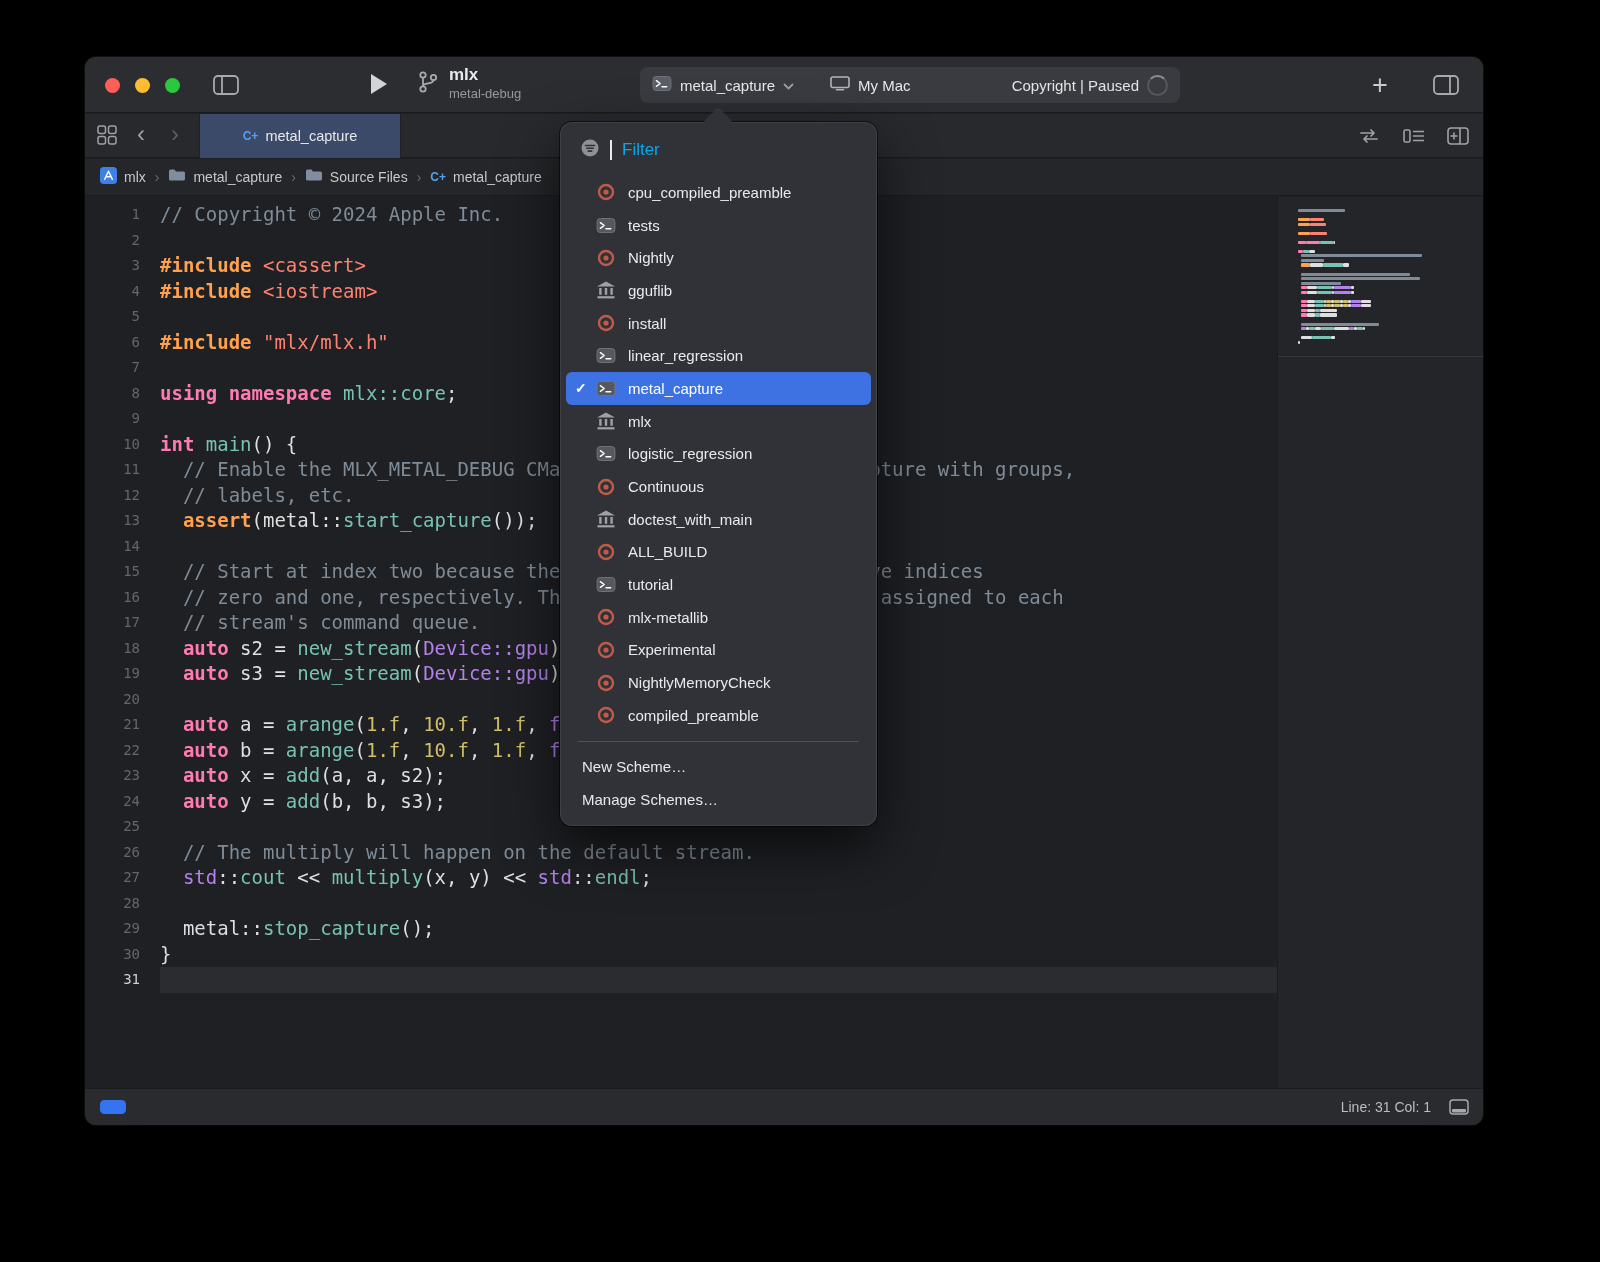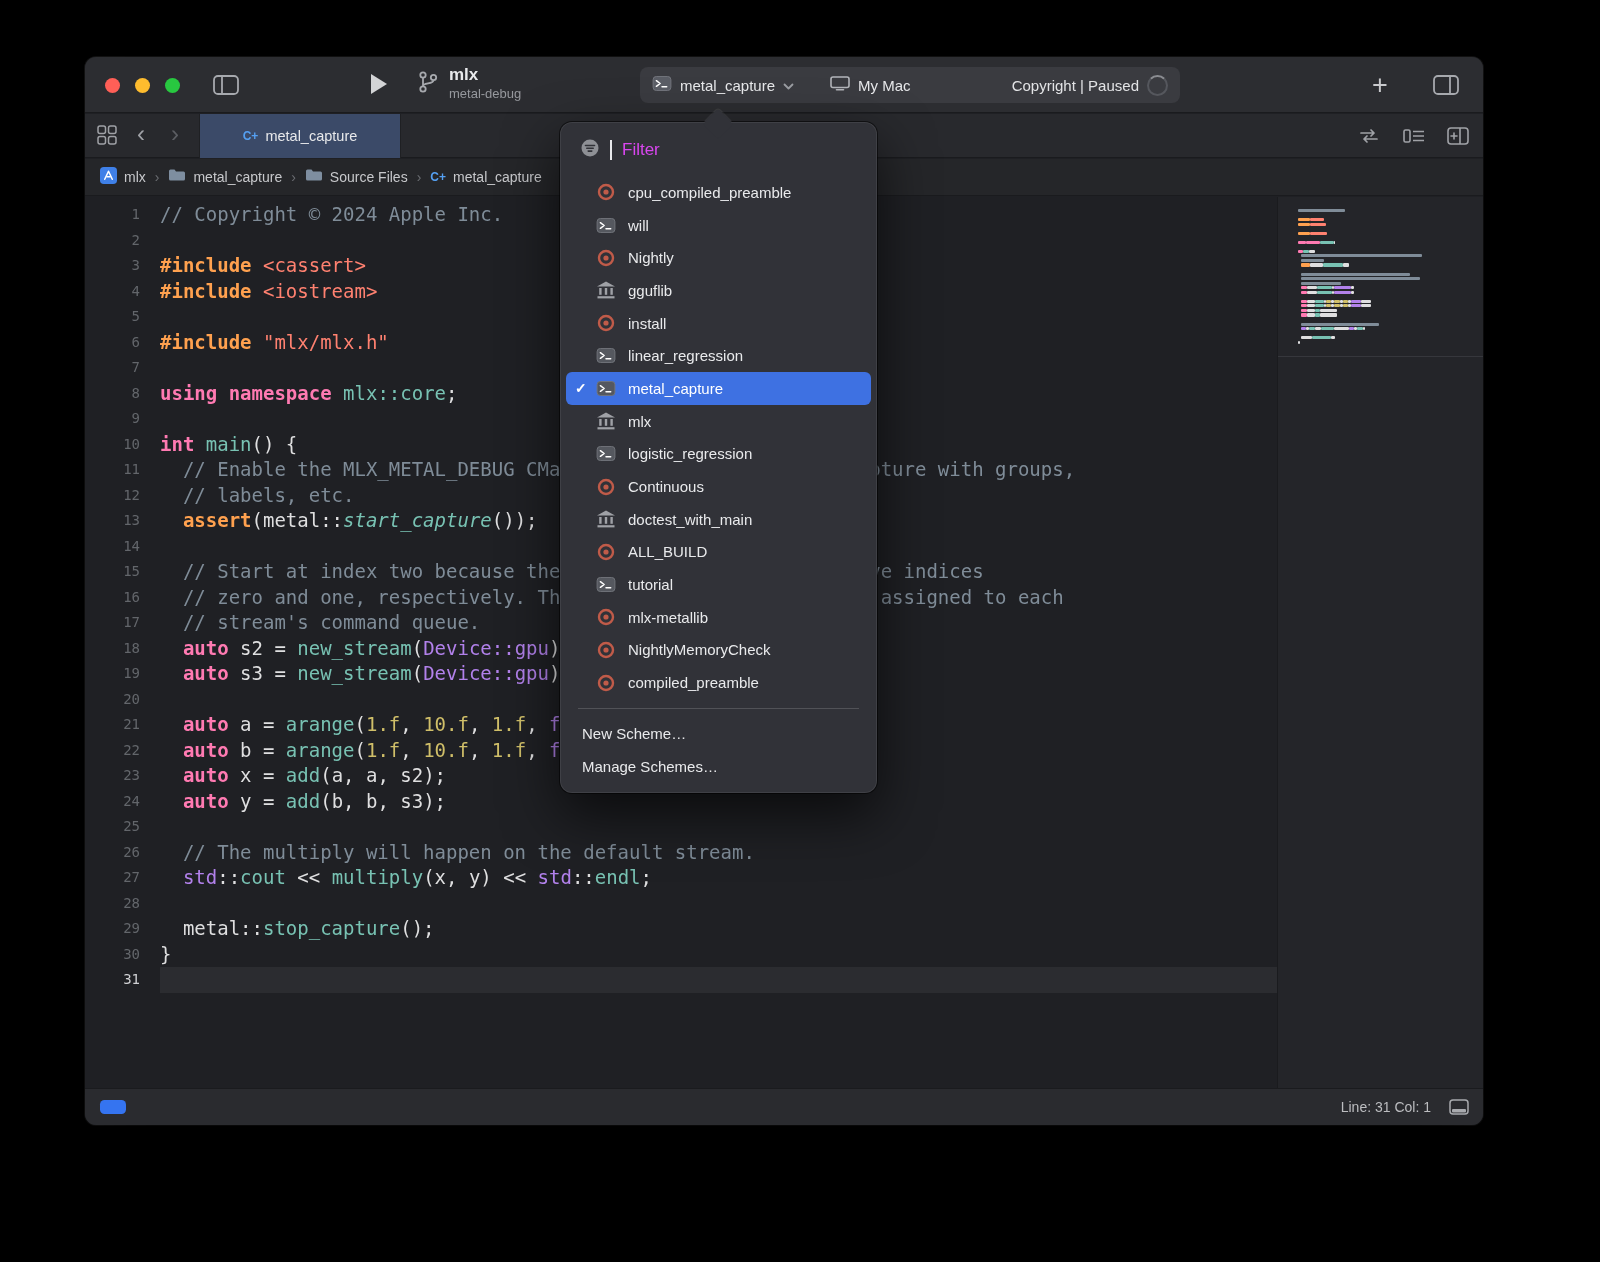--- a/index.html
+++ b/index.html
@@ -122,7 +122,7 @@
   }
   .filter-row { display:flex; align-items:center; gap:10px; padding:14px 20px 0 20px; height:42px; }
   .caret { width:2px; height:20px; background:#e8e9ec; }
-  .filter-placeholder { font-size:17px; color:#d946ef; }
+  .filter-placeholder { font-size:17px; color:#0ea5e9; }
   .scheme-list { padding-top:12px; }
   .scheme-item {
     height:32.7px; display:flex; align-items:center;

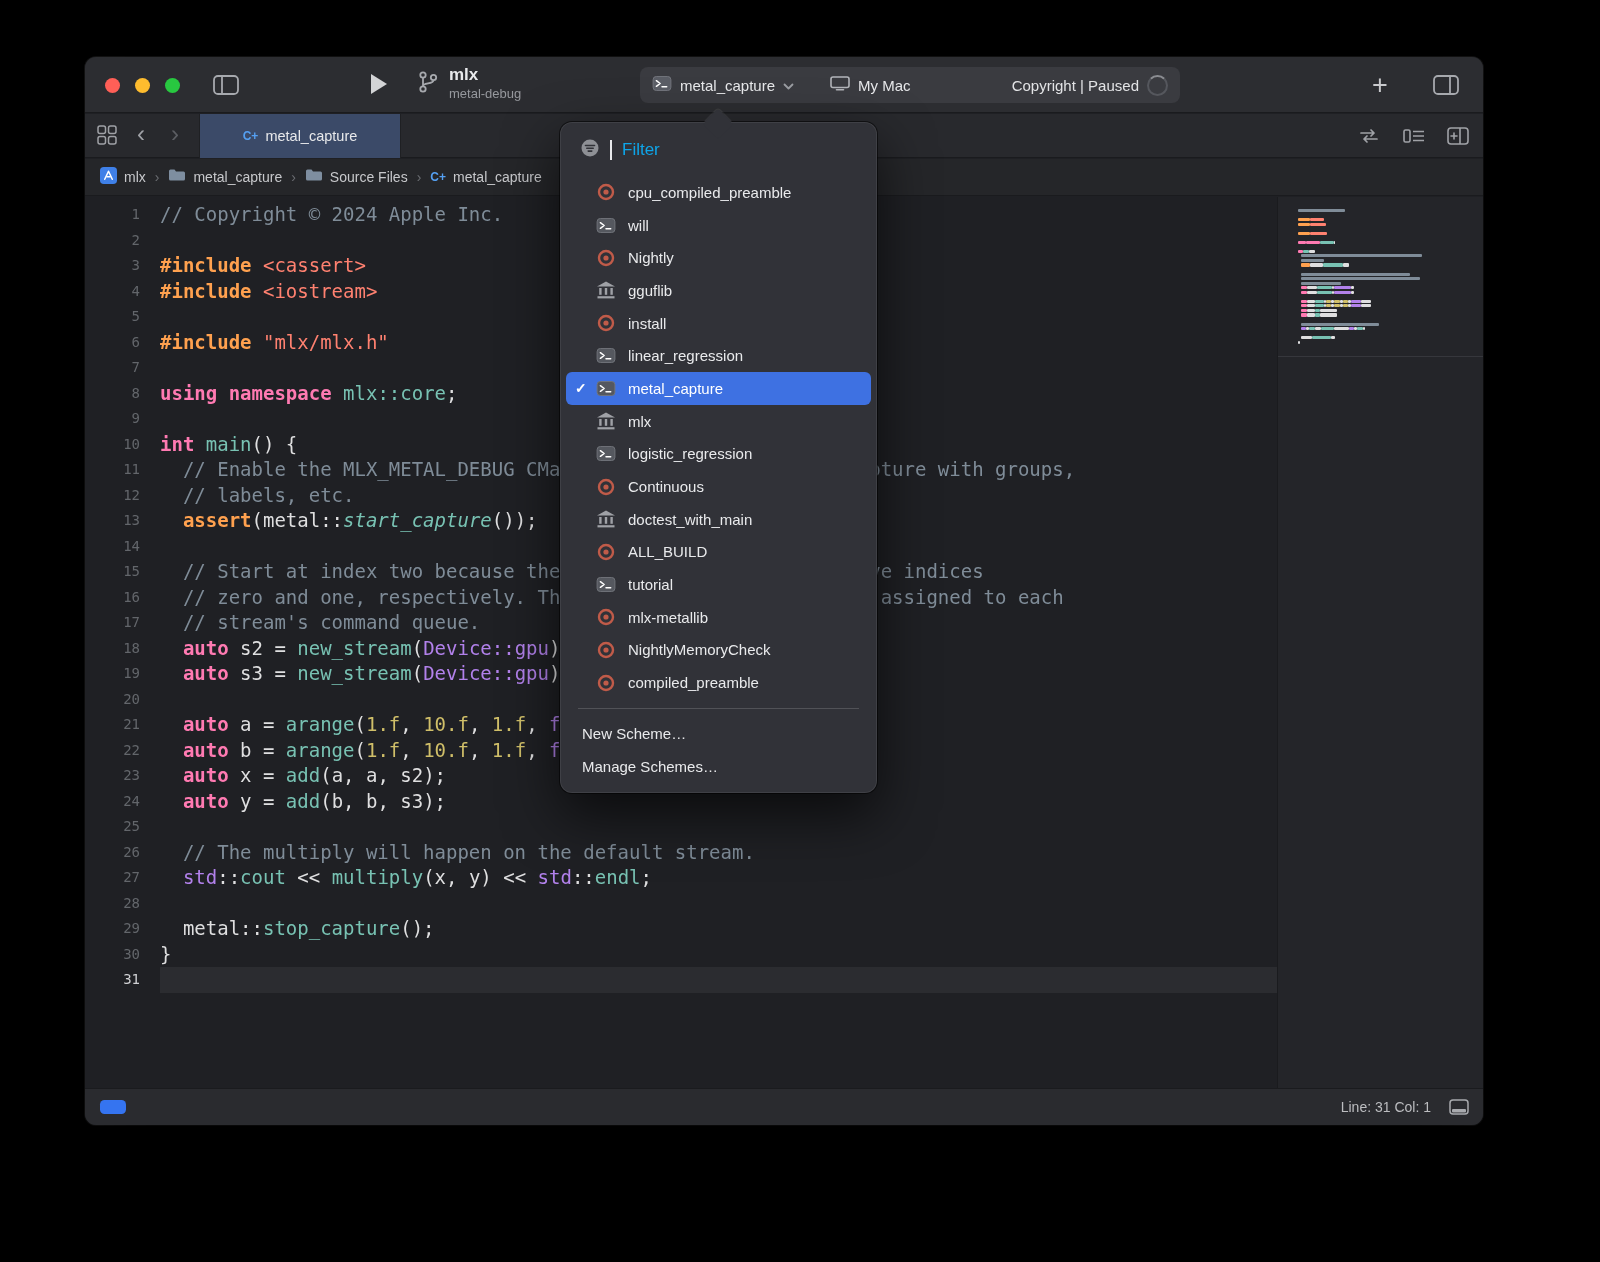--- a/index.html
+++ b/index.html
@@ -442,7 +442,7 @@
             <line x1="10" y1="11.5" x2="15" y2="11.5" stroke="#fff" stroke-width="1.6" stroke-linecap="round"></line>
           </svg>
         </span>
-        <span class="scheme-label">will</span>
+        <span class="scheme-label">tests</span>
       </div>
       <div class="scheme-item">
         <span class="check"></span>

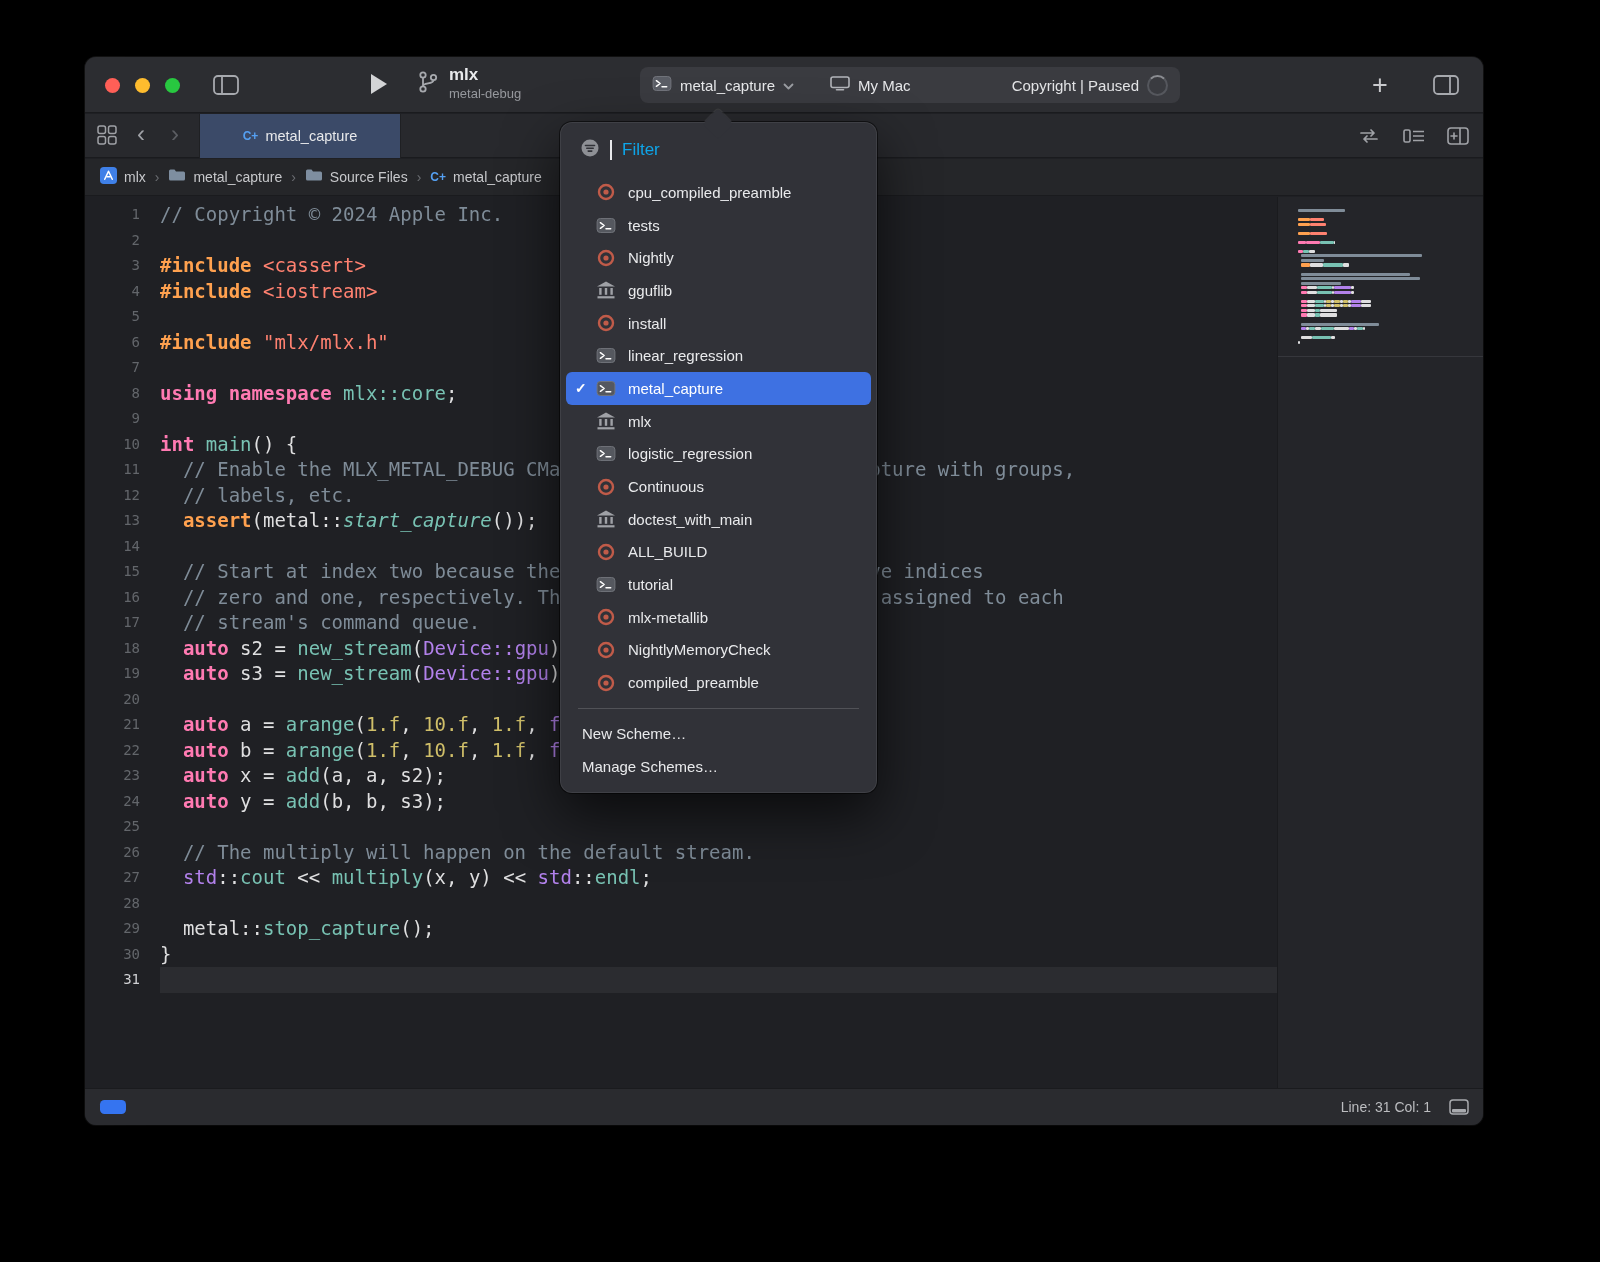--- a/index.html
+++ b/index.html
@@ -337,7 +337,7 @@
         <div class="code-line"><span class="seg-b" style="color: rgb(255, 122, 178);">int</span><span style="color: rgb(223, 223, 224);"> </span><span style="color: rgb(120, 194, 179);">main</span><span style="color: rgb(223, 223, 224);">() {</span></div>
         <div class="code-line"><span style="color: rgb(127, 140, 152);">  // Enable the MLX_METAL_DEBUG CMake option to enhance the capture with groups,</span></div>
         <div class="code-line"><span style="color: rgb(127, 140, 152);">  // labels, etc.</span></div>
-        <div class="code-line"><span style="color: rgb(223, 223, 224);">  </span><span class="seg-b" style="color: rgb(255, 161, 79);">assert</span><span style="color: rgb(223, 223, 224);">(metal::</span><span style="color: rgb(120, 194, 179); font-style: italic;">start_capture</span><span style="color: rgb(223, 223, 224);">());</span></div>
+        <div class="code-line"><span style="color: rgb(223, 223, 224);">  </span><span class="seg-b" style="color: rgb(255, 161, 79);">assert</span><span style="color: rgb(223, 223, 224);">(metal::</span><span style="color: rgb(120, 194, 179);">start_capture</span><span style="color: rgb(223, 223, 224);">());</span></div>
         <div class="code-line"></div>
         <div class="code-line"><span style="color: rgb(127, 140, 152);">  // Start at index two because the default and gpu streams have indices</span></div>
         <div class="code-line"><span style="color: rgb(127, 140, 152);">  // zero and one, respectively. This naming matches the label assigned to each</span></div>

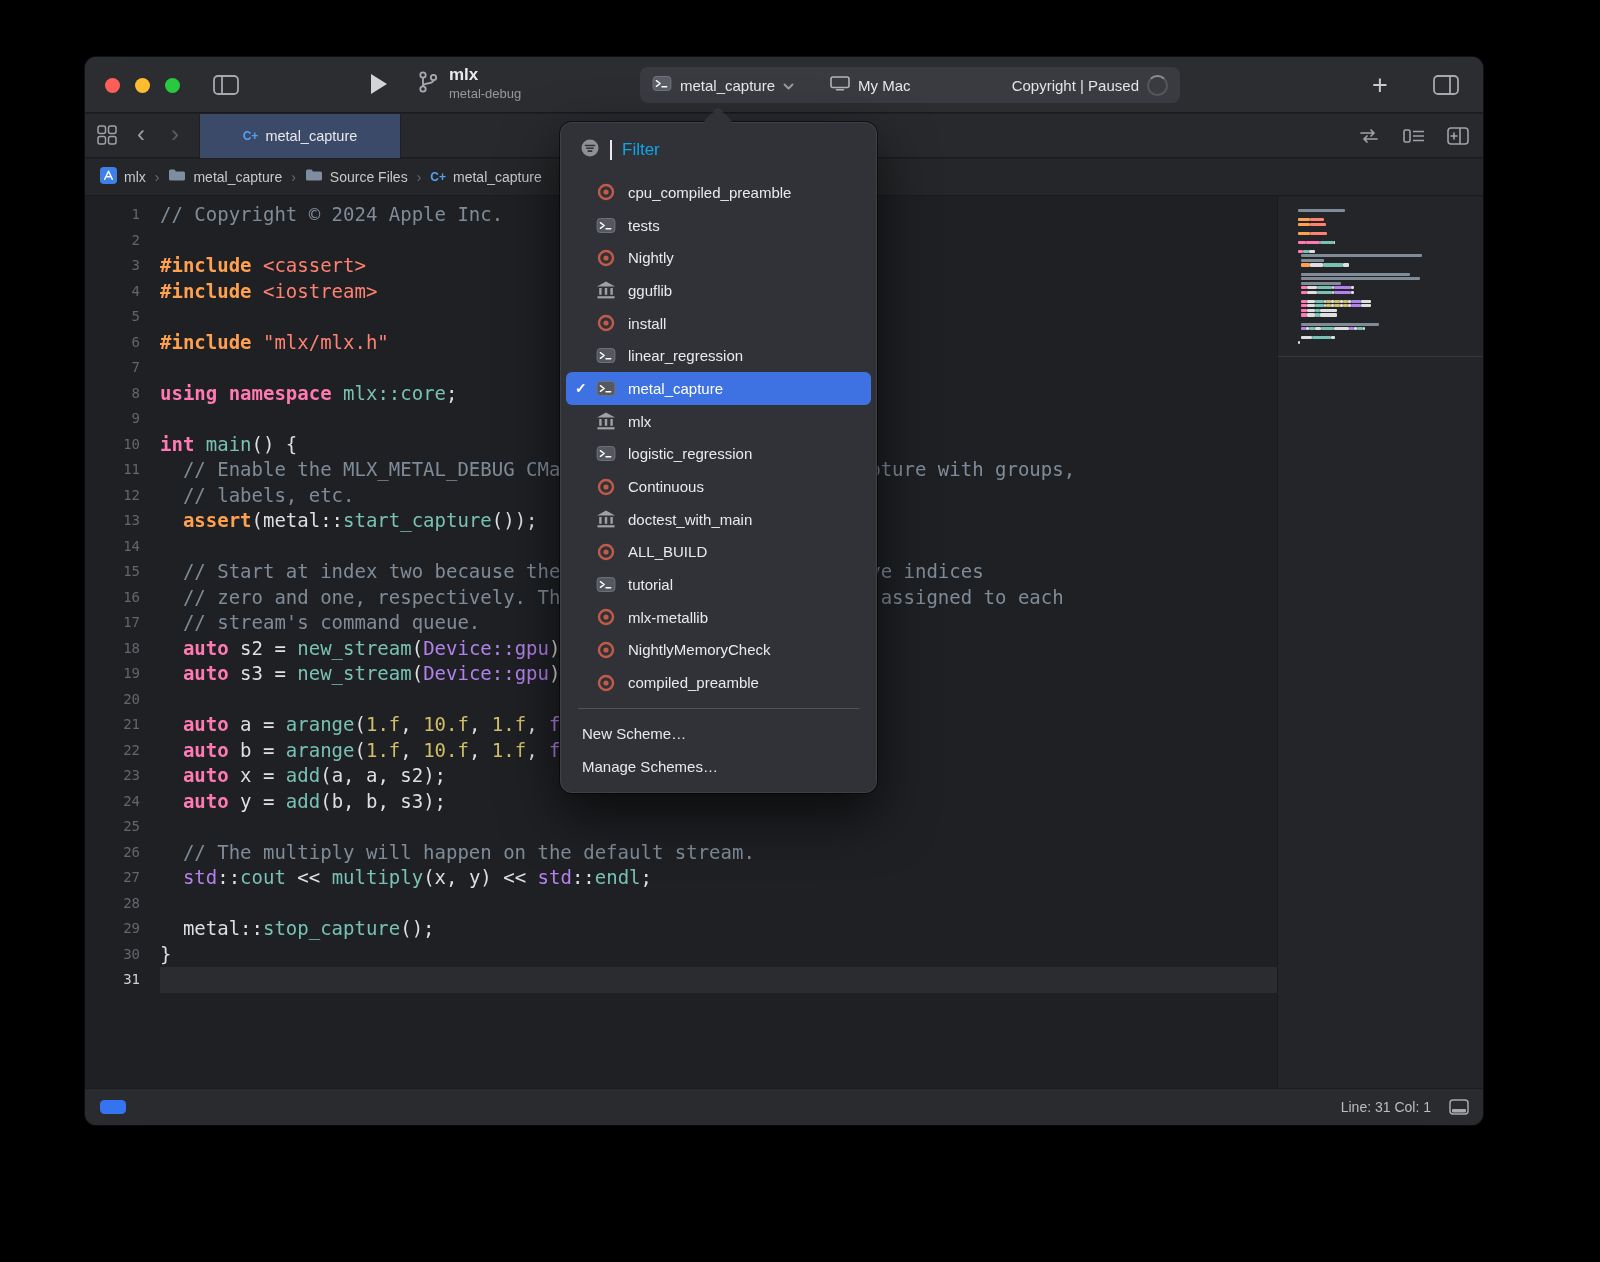--- a/index.html
+++ b/index.html
@@ -585,6 +585,16 @@
             <circle cx="10" cy="10" r="2.6" fill="#c05b49"></circle>
           </svg>
         </span>
+        <span class="scheme-label">Experimental</span>
+      </div>
+      <div class="scheme-item">
+        <span class="check"></span>
+        <span class="s-icon">
+          <svg width="20" height="20" viewBox="0 0 20 20">
+            <circle cx="10" cy="10" r="7" fill="none" stroke="#c05b49" stroke-width="2.4"></circle>
+            <circle cx="10" cy="10" r="2.6" fill="#c05b49"></circle>
+          </svg>
+        </span>
         <span class="scheme-label">NightlyMemoryCheck</span>
       </div>
       <div class="scheme-item">

